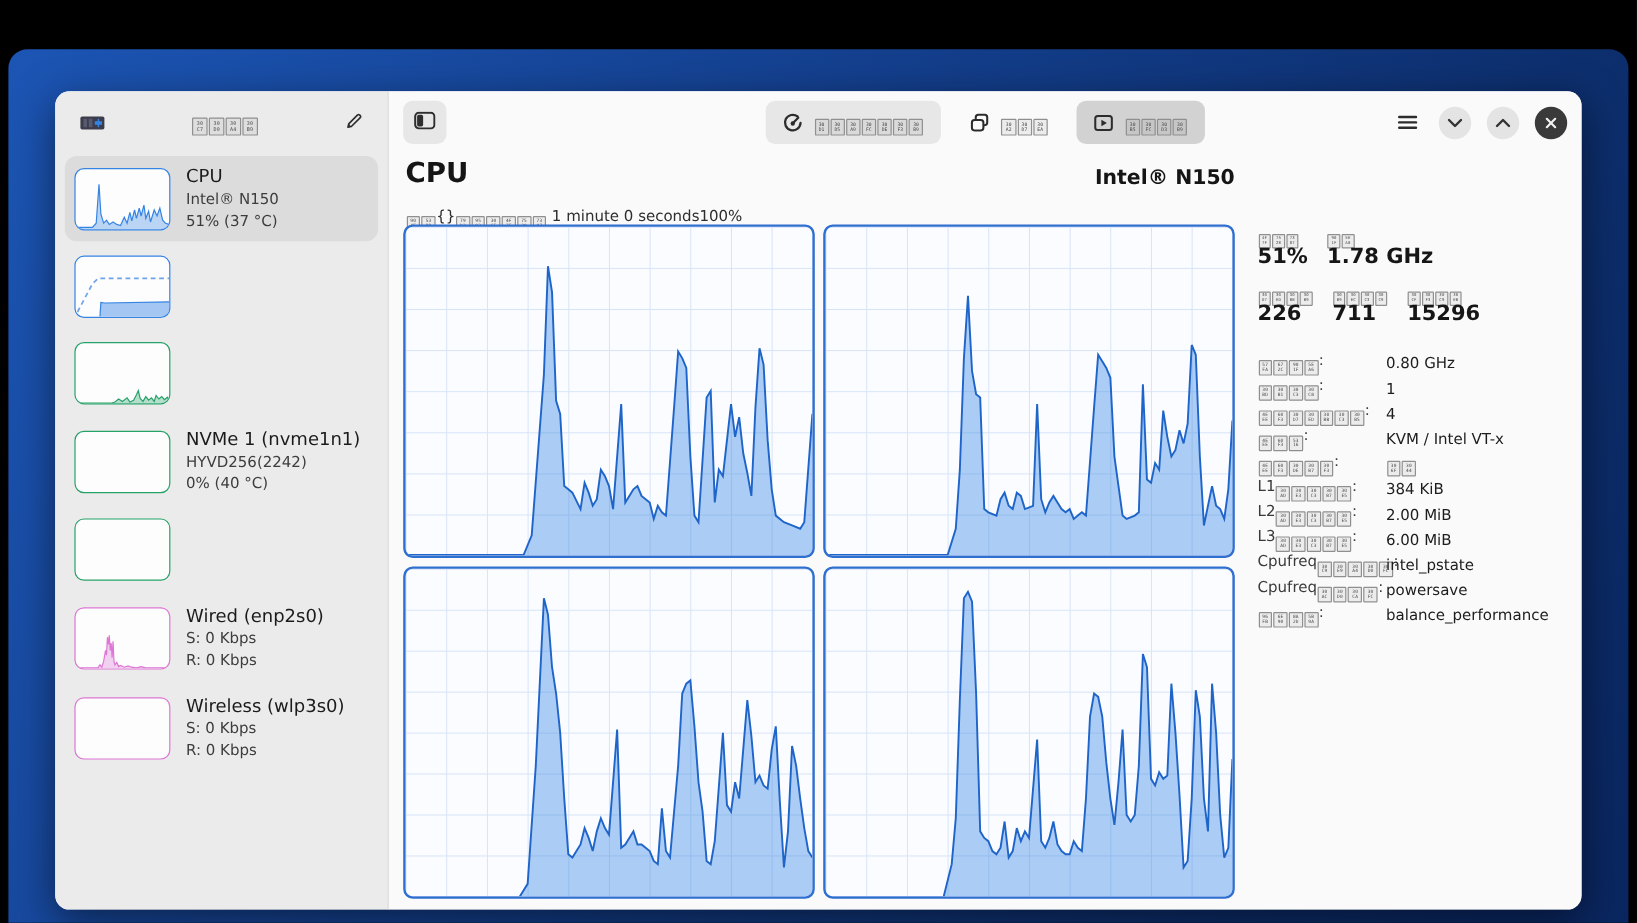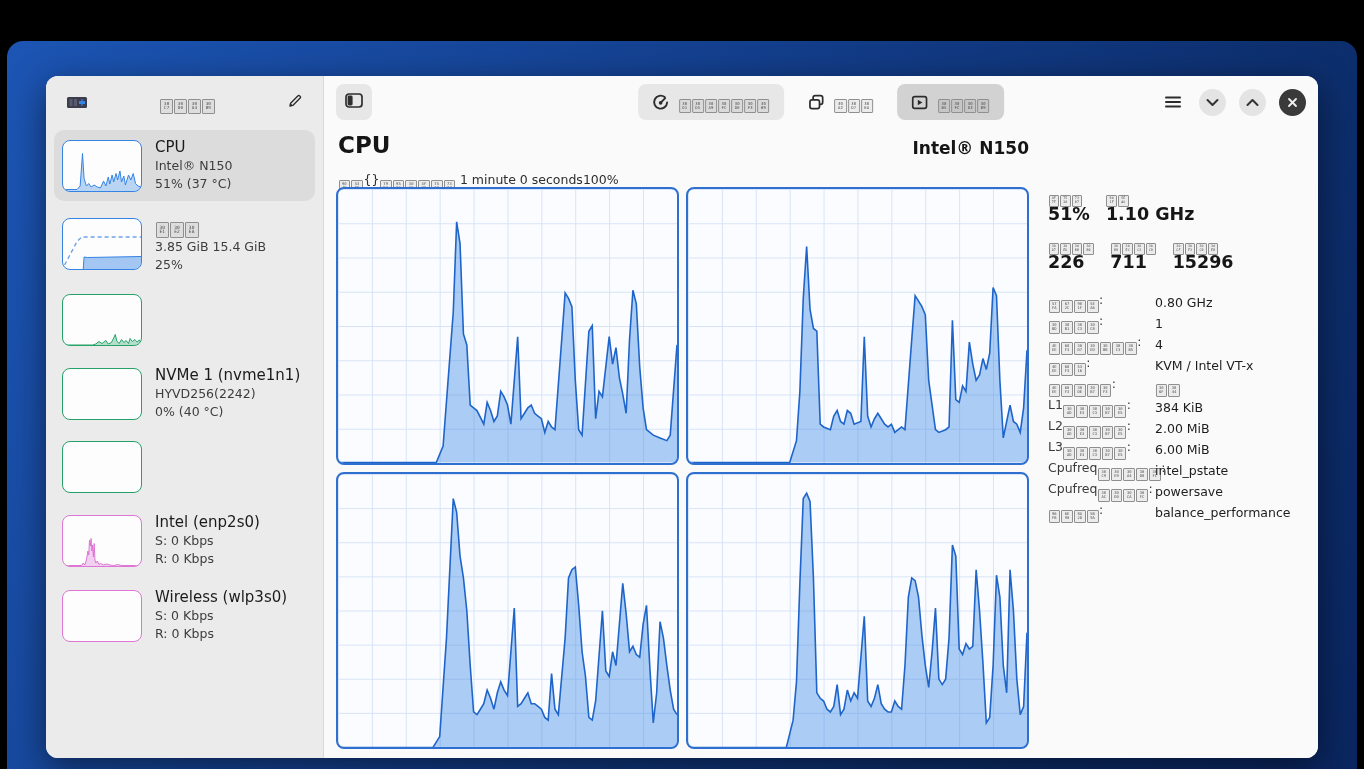--- a/index.html
+++ b/index.html
@@ -395,7 +395,7 @@
                       <i>5E</i>
                       <i>A6</i>
                     </span></div>
-                  <div class="stat-value">1.10 GHz</div>
+                  <div class="stat-value">1.78 GHz</div>
                 </div>
               </div>
               <div class="stat-row">

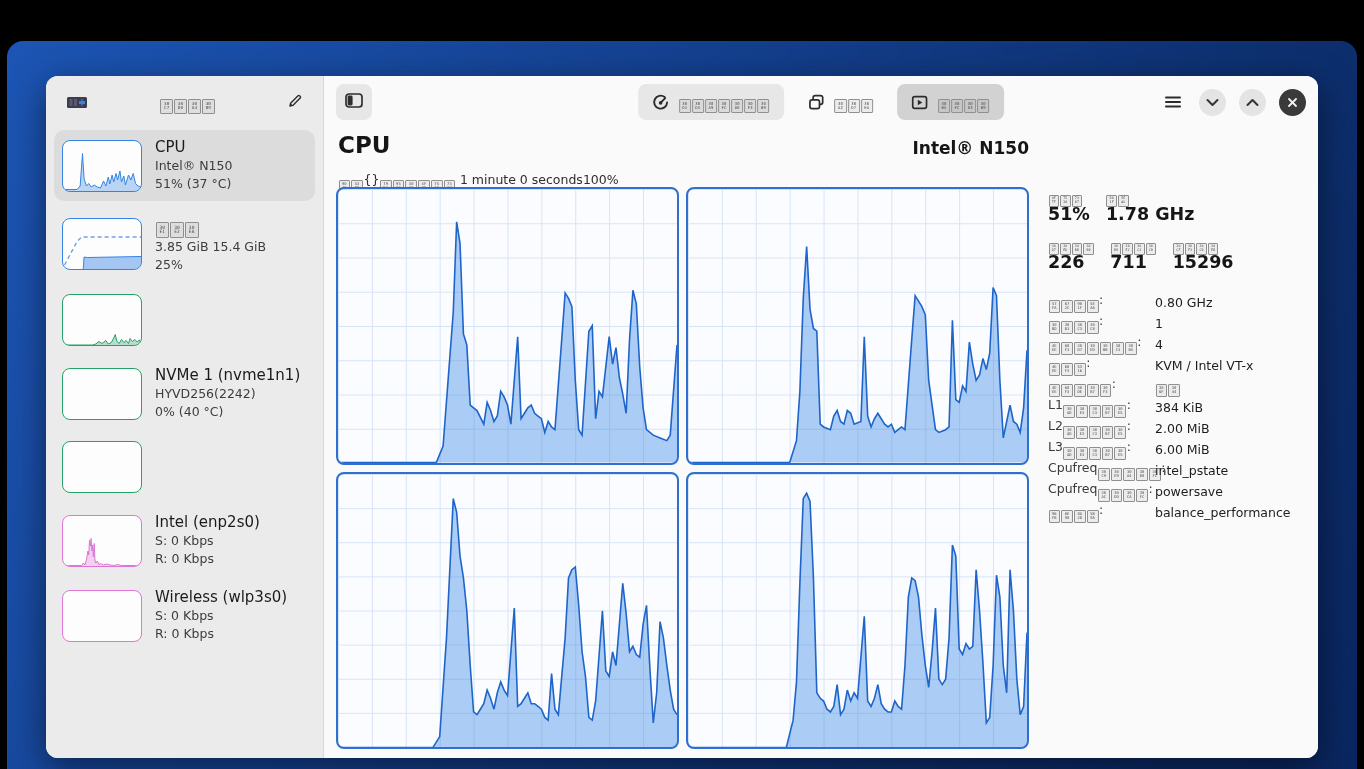--- a/index.html
+++ b/index.html
@@ -132,20 +132,6 @@
                 <path d="M2 92.0 L18 45.0 L24 36.0 L100 36.0" fill="none" stroke="#6fa3e8" stroke-width="1.4" stroke-dasharray="4 3" vector-effect="non-scaling-stroke"></path>
               </svg>
             </div>
-            <div class="dev-text">
-              <div class="dev-title"><span class="tofu">
-                  <i>30</i>
-                  <i>E1</i>
-                </span><span class="tofu">
-                  <i>30</i>
-                  <i>E2</i>
-                </span><span class="tofu">
-                  <i>30</i>
-                  <i>EA</i>
-                </span></div>
-              <div class="dev-line">3.85 GiB 15.4 GiB</div>
-              <div class="dev-line">25%</div>
-            </div>
           </div>
           <div class="dev-item">
             <div class="thumb" style="border: 1.5px solid rgb(38, 162, 105);">

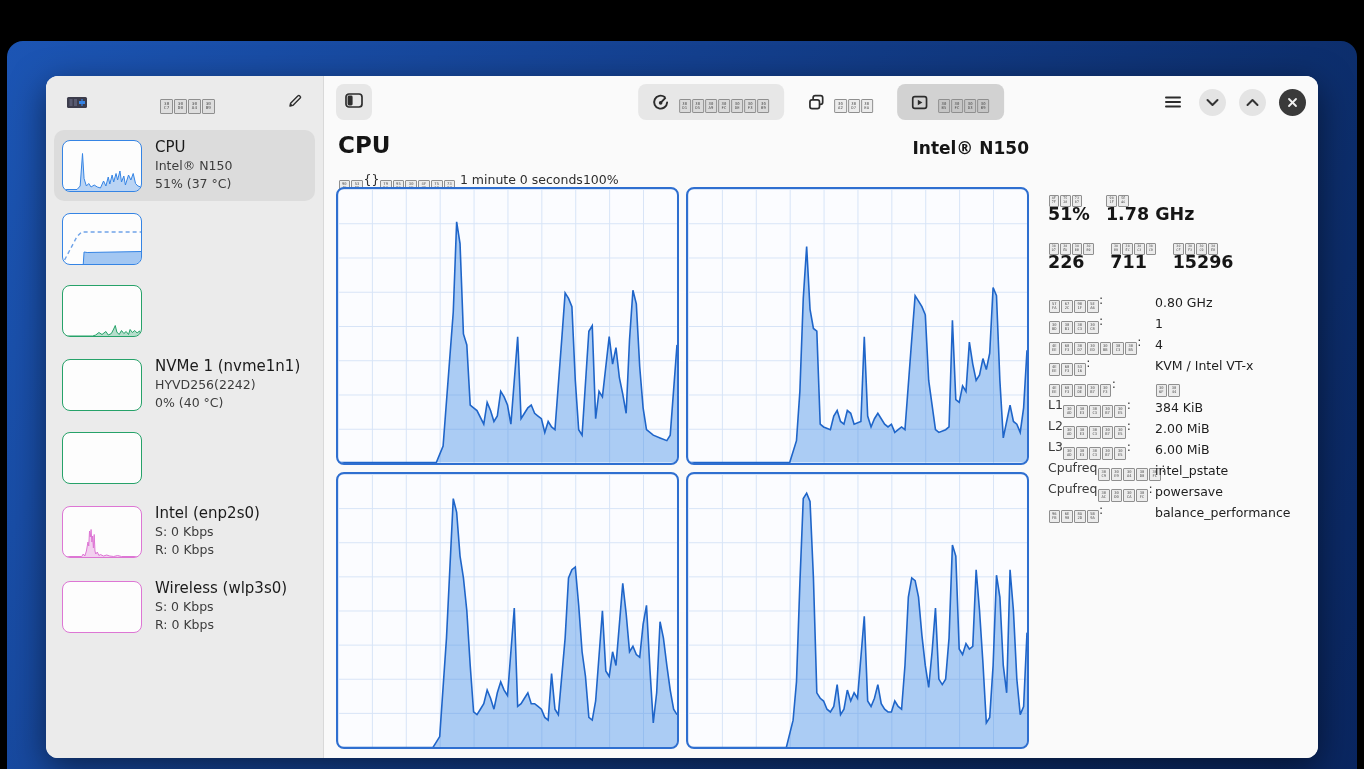--- a/index.html
+++ b/index.html
@@ -160,7 +160,7 @@
               </svg>
             </div>
             <div class="dev-text">
-              <div class="dev-title">Intel (enp2s0)</div>
+              <div class="dev-title">Wired (enp2s0)</div>
               <div class="dev-line">S: 0 Kbps</div>
               <div class="dev-line">R: 0 Kbps</div>
             </div>

